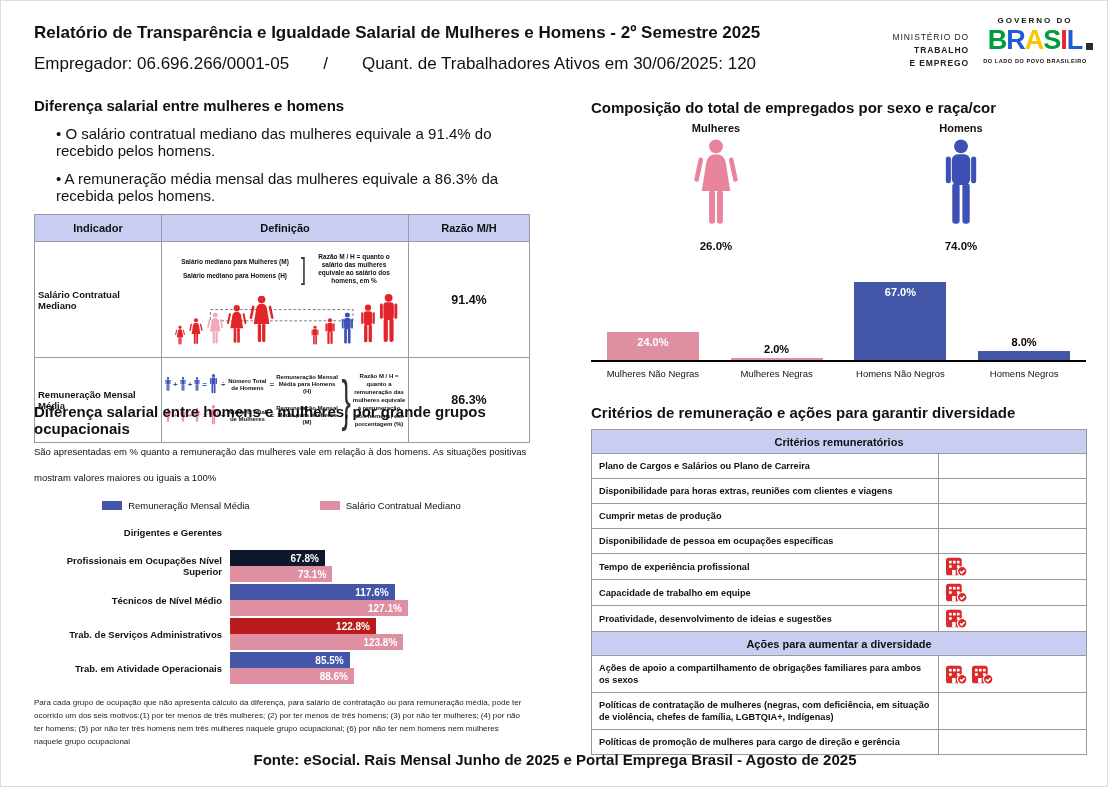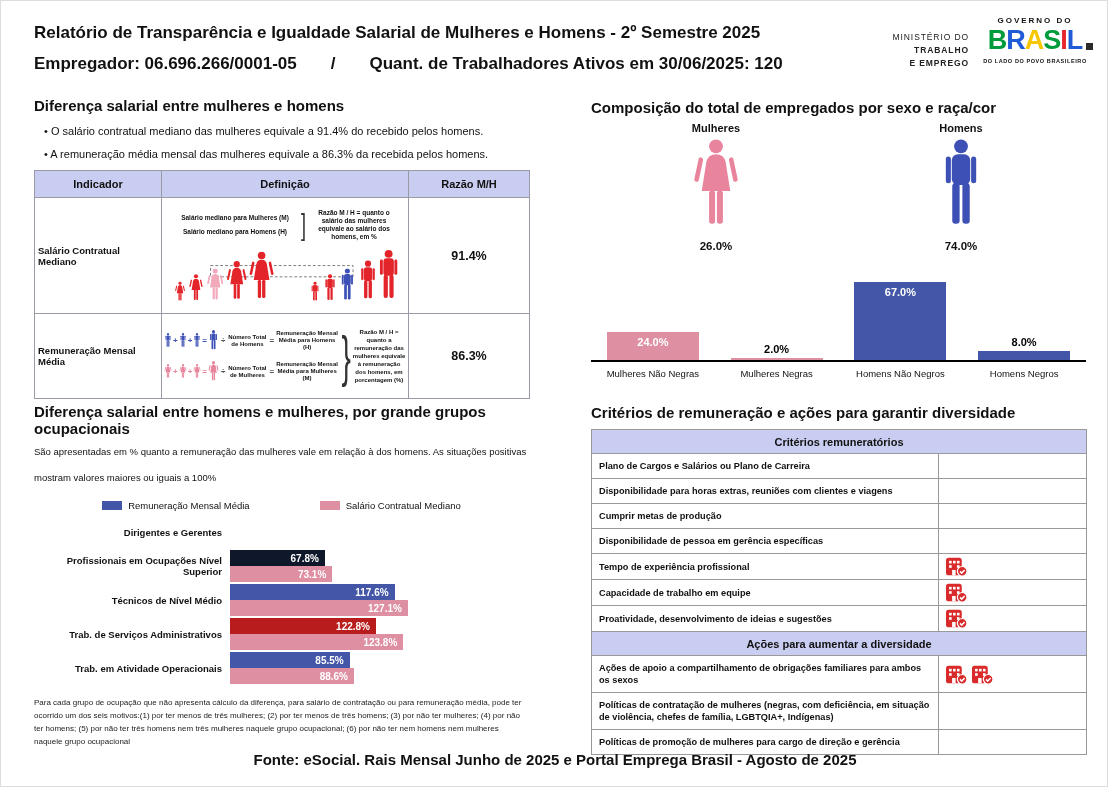--- a/index.html
+++ b/index.html
@@ -8,7 +8,7 @@
 
   
   .title1 { position:absolute; left:33px; top:22px; font-size:17px; font-weight:bold; }
-  .title2 { position:absolute; left:33px; top:53px; font-size:17px; font-weight:bold;text-align:right; }
+  .title2 { position:absolute; left:33px; top:53px; font-size:17px; font-weight:normal;text-align:right; }
   .title2 .sep { display:inline-block; margin:0 34px; }
   .ministry { position:absolute; left:850px; top:30px; width:118px; text-align:right;
               font-size:8.5px; letter-spacing:0.9px; line-height:13px; color:#222; }

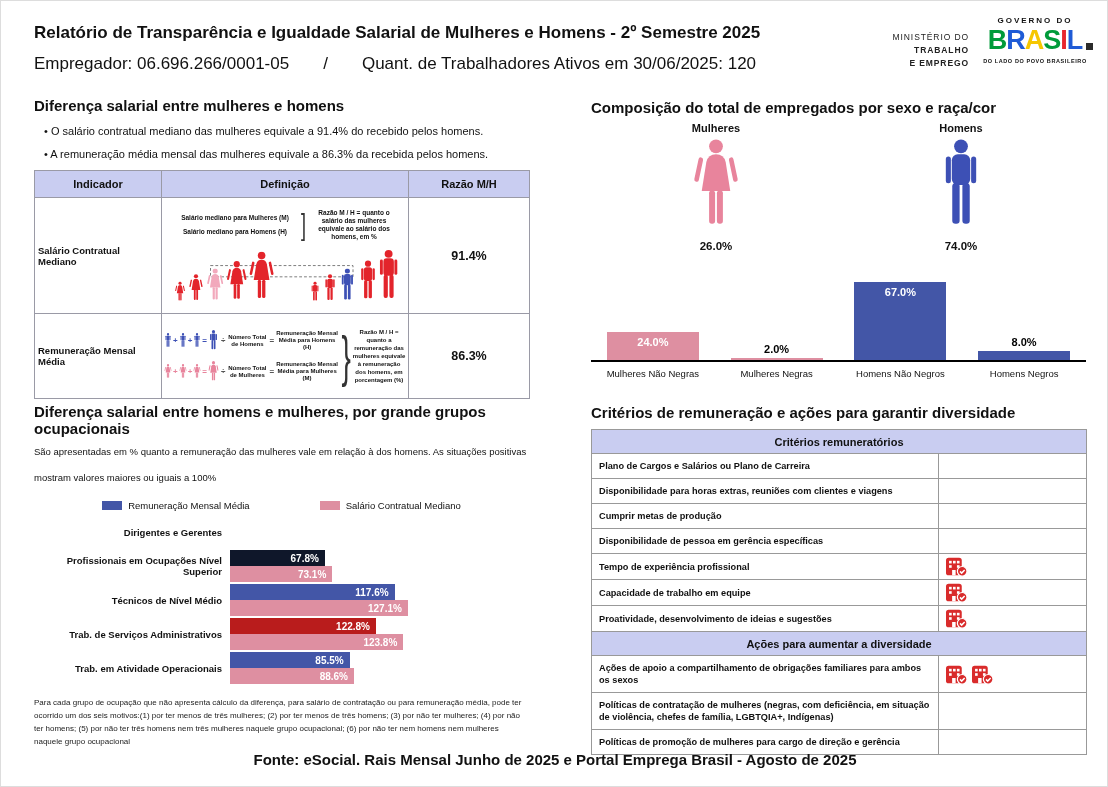--- a/index.html
+++ b/index.html
@@ -31,7 +31,7 @@
 
   
   #sec-diff { position:absolute; left:33px; top:96px; width:495px; }
-  .bullet { margin:11px 0 0 10px; font-size:11px; }
+  .bullet { margin:11px 0 0 22px; font-size:15px; }
   .bullet::before { content:"• "; }
   .ind-table { border-collapse:collapse; table-layout:fixed; width:495px; margin-top:10px; }
   .ind-table td, .ind-table th { border:1px solid #9a9aa6; }

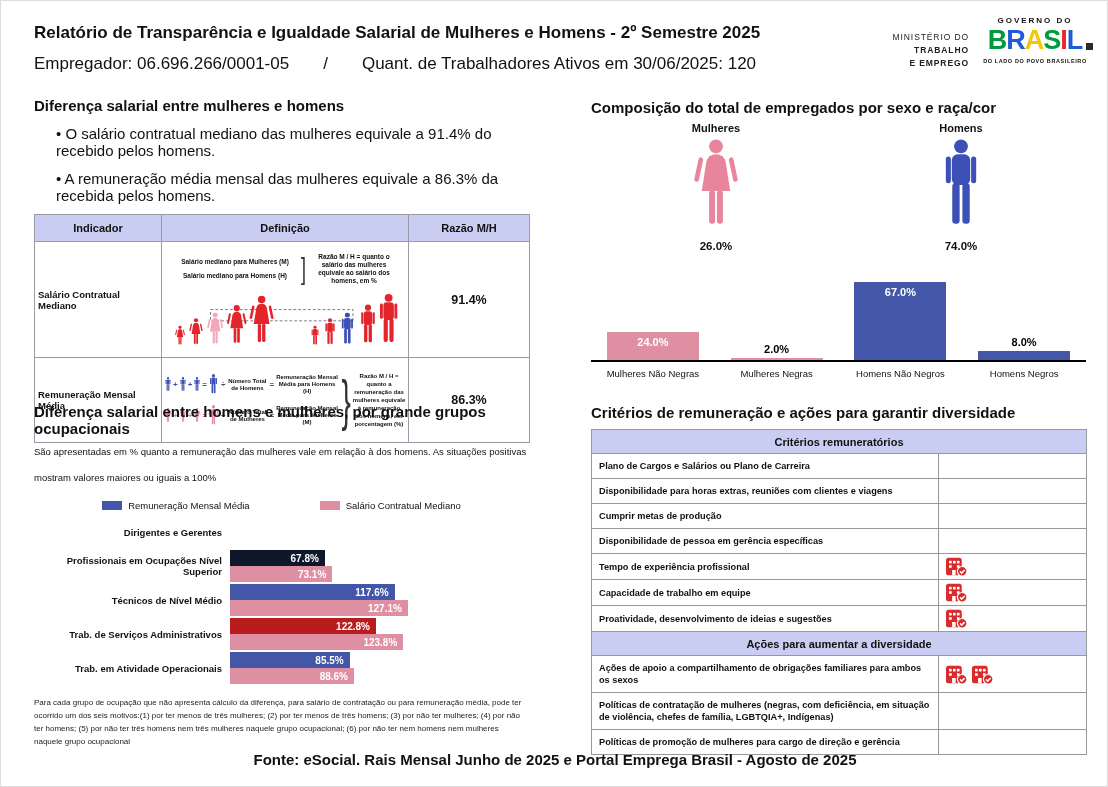--- a/index.html
+++ b/index.html
@@ -403,7 +403,7 @@
             <td class="crit-icons"></td>
           </tr>
           <tr>
-            <td class="crit-label">Disponibilidade de pessoa em gerência específicas</td>
+            <td class="crit-label">Disponibilidade de pessoa em ocupações específicas</td>
             <td class="crit-icons"></td>
           </tr>
           <tr>

